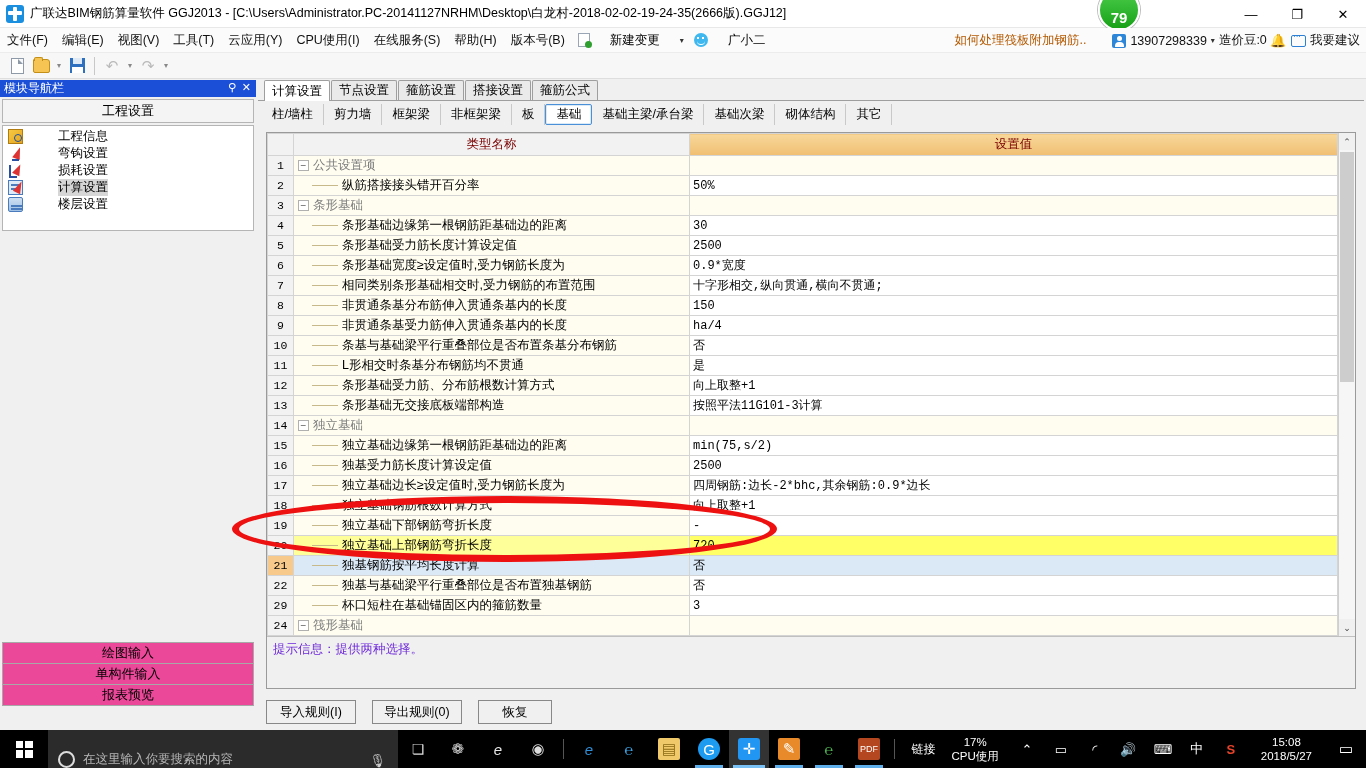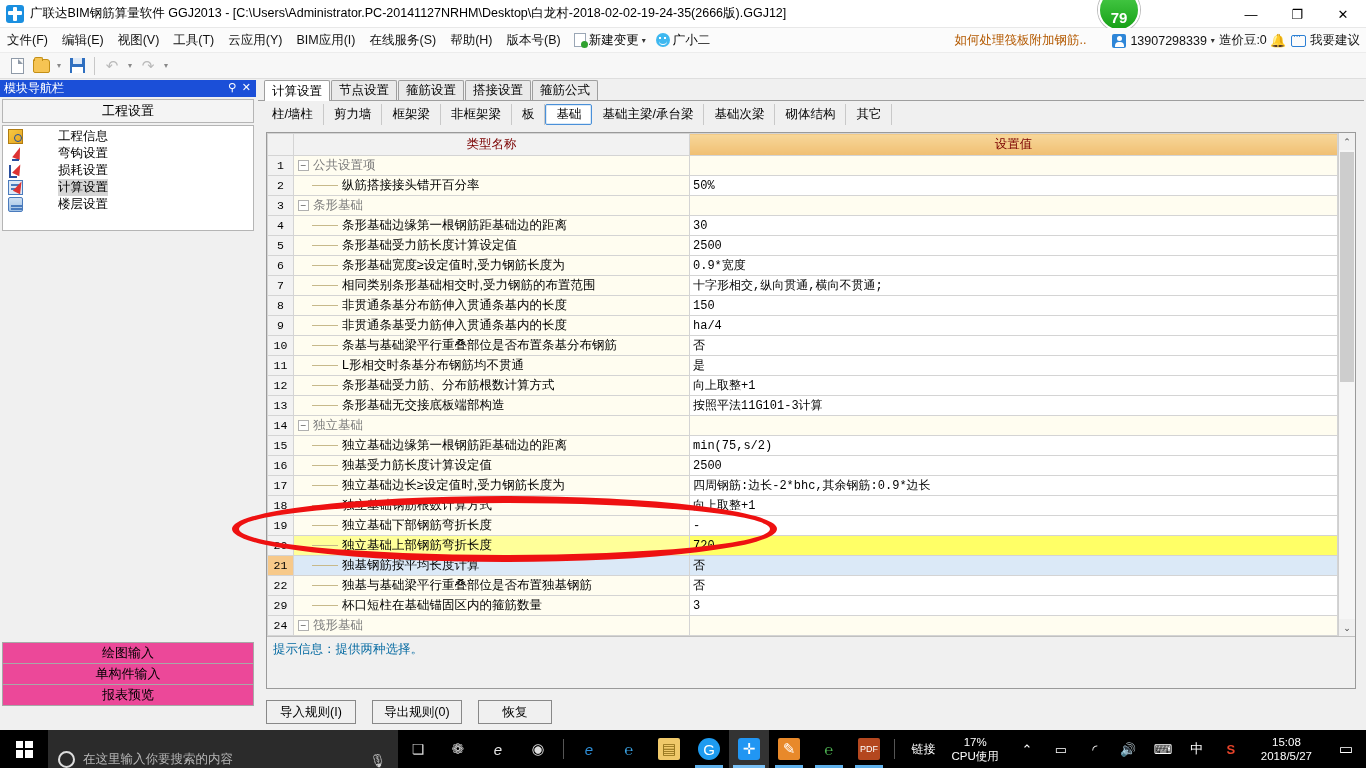--- a/index.html
+++ b/index.html
@@ -278,7 +278,7 @@
     <div class="menu-item">视图(V)</div>
     <div class="menu-item">工具(T)</div>
     <div class="menu-item">云应用(Y)</div>
-    <div class="menu-item">BIM应用(I)</div>
+    <div class="menu-item">CPU使用(I)</div>
     <div class="menu-item">在线服务(S)</div>
     <div class="menu-item">帮助(H)</div>
     <div class="menu-item">版本号(B)</div>

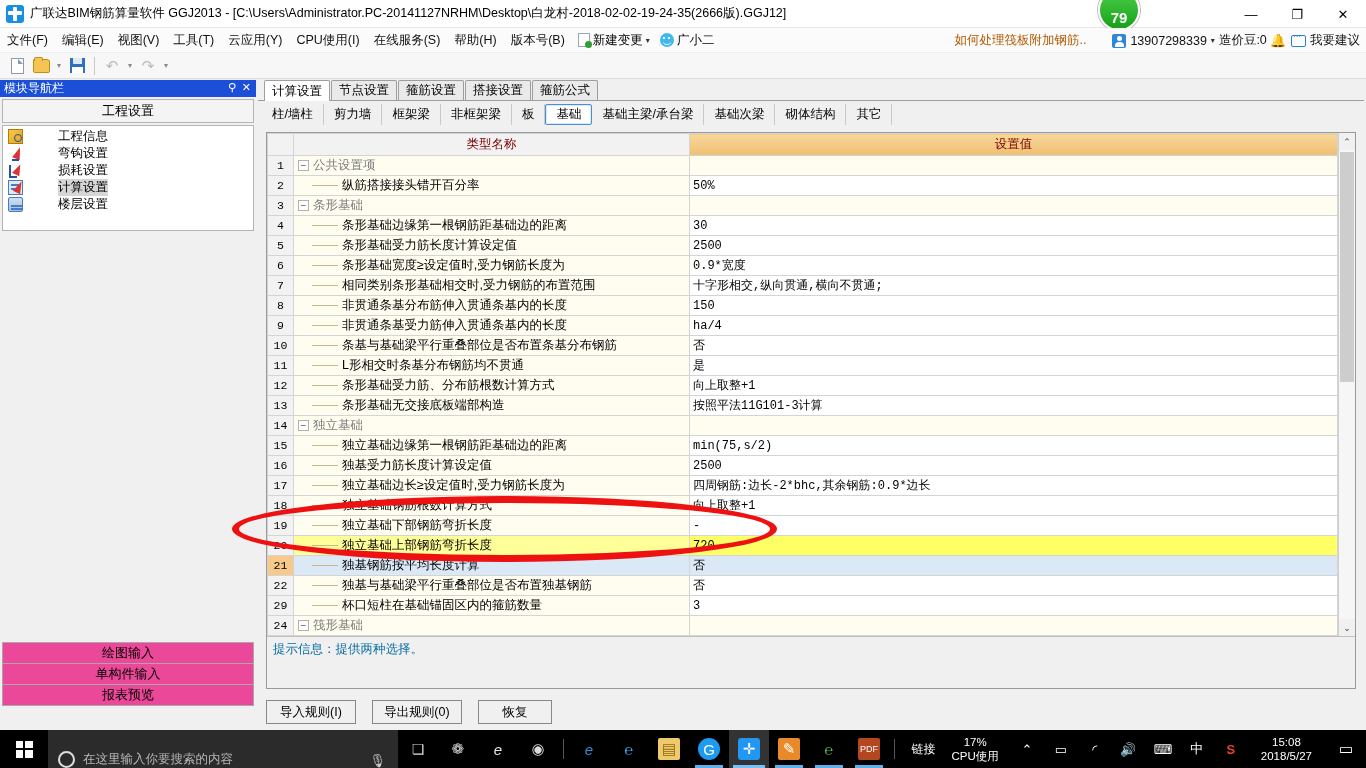--- a/index.html
+++ b/index.html
@@ -52,7 +52,7 @@
     border-bottom: 1px solid #ececec;
   }
   .menu-item { padding: 2px 7px; font-size: 12.5px; color: #111; white-space: nowrap; cursor: default; }
-  .mi-newchange { display: flex; align-items: center; gap: 3px; padding: 2px 4px 2px 6px; font-size: 12.5px; }
+  .mi-newchange { display: flex; align-items: center; gap: 20px; padding: 2px 4px 2px 6px; font-size: 12.5px; }
   .doc-ico {
     width: 12px; height: 14px; background: #fff; border: 1px solid #9aa6b5; position: relative; flex: none;
   }

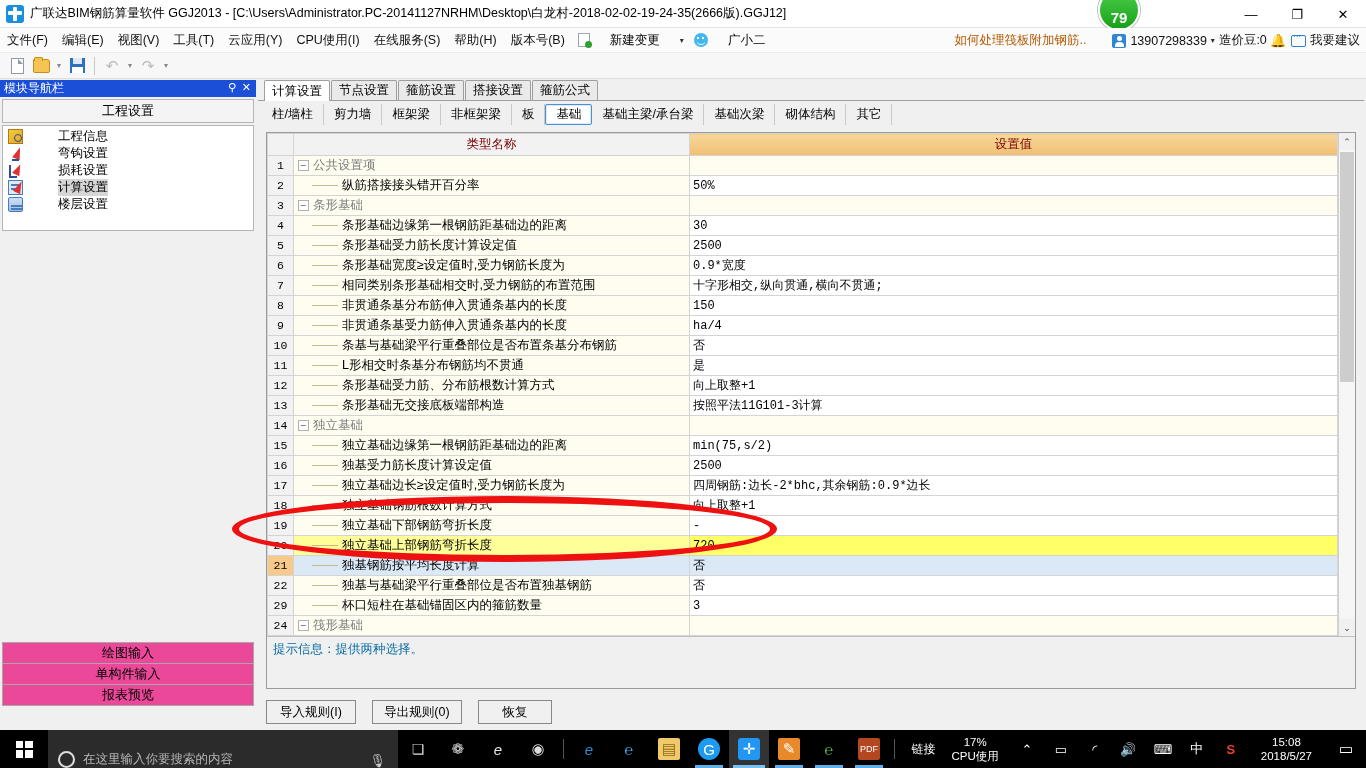--- a/index.html
+++ b/index.html
@@ -209,7 +209,7 @@
 
   .hintbar {
     height: 52px; border-top: 1px solid #c0c0c0; background: #f0f0f0;
-    font-size: 12.5px; padding: 4px 6px; color: #0369a1;
+    font-size: 12.5px; padding: 4px 6px; color: #6d28d9;
   }
   .btnbar { position: absolute; left: 8px; top: 620px; display: flex; gap: 16px; }
   .dlgbtn {

